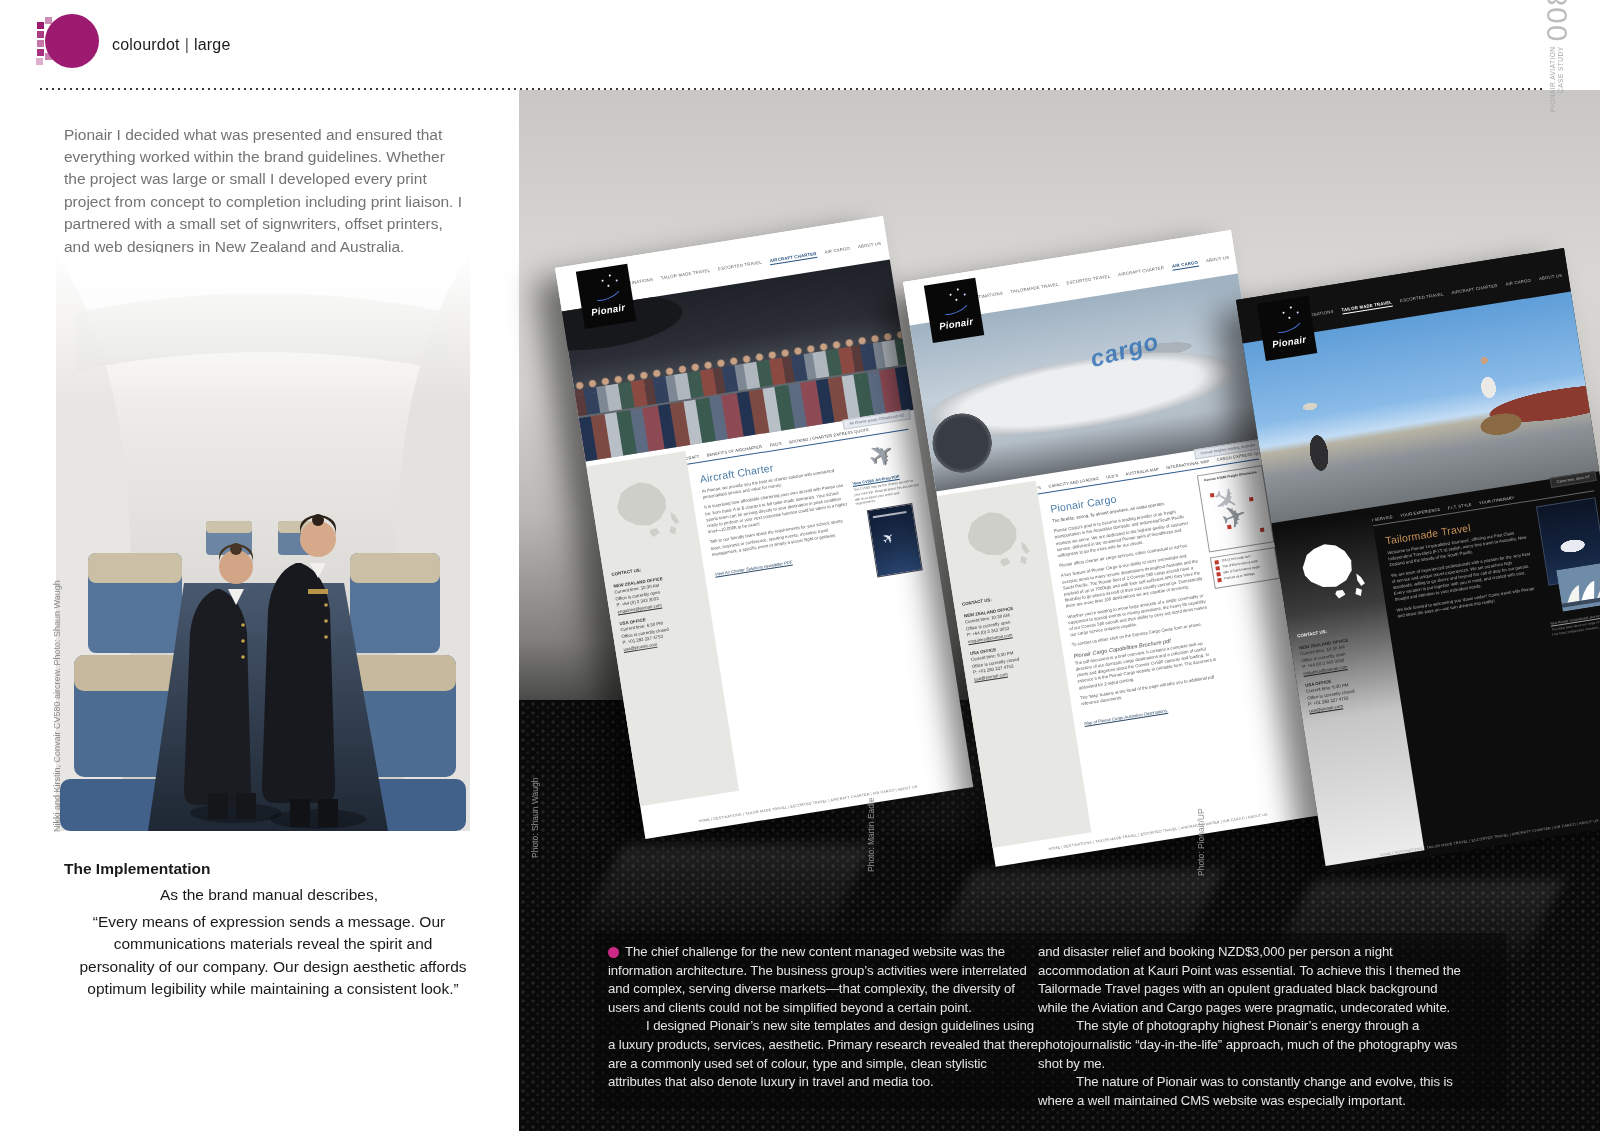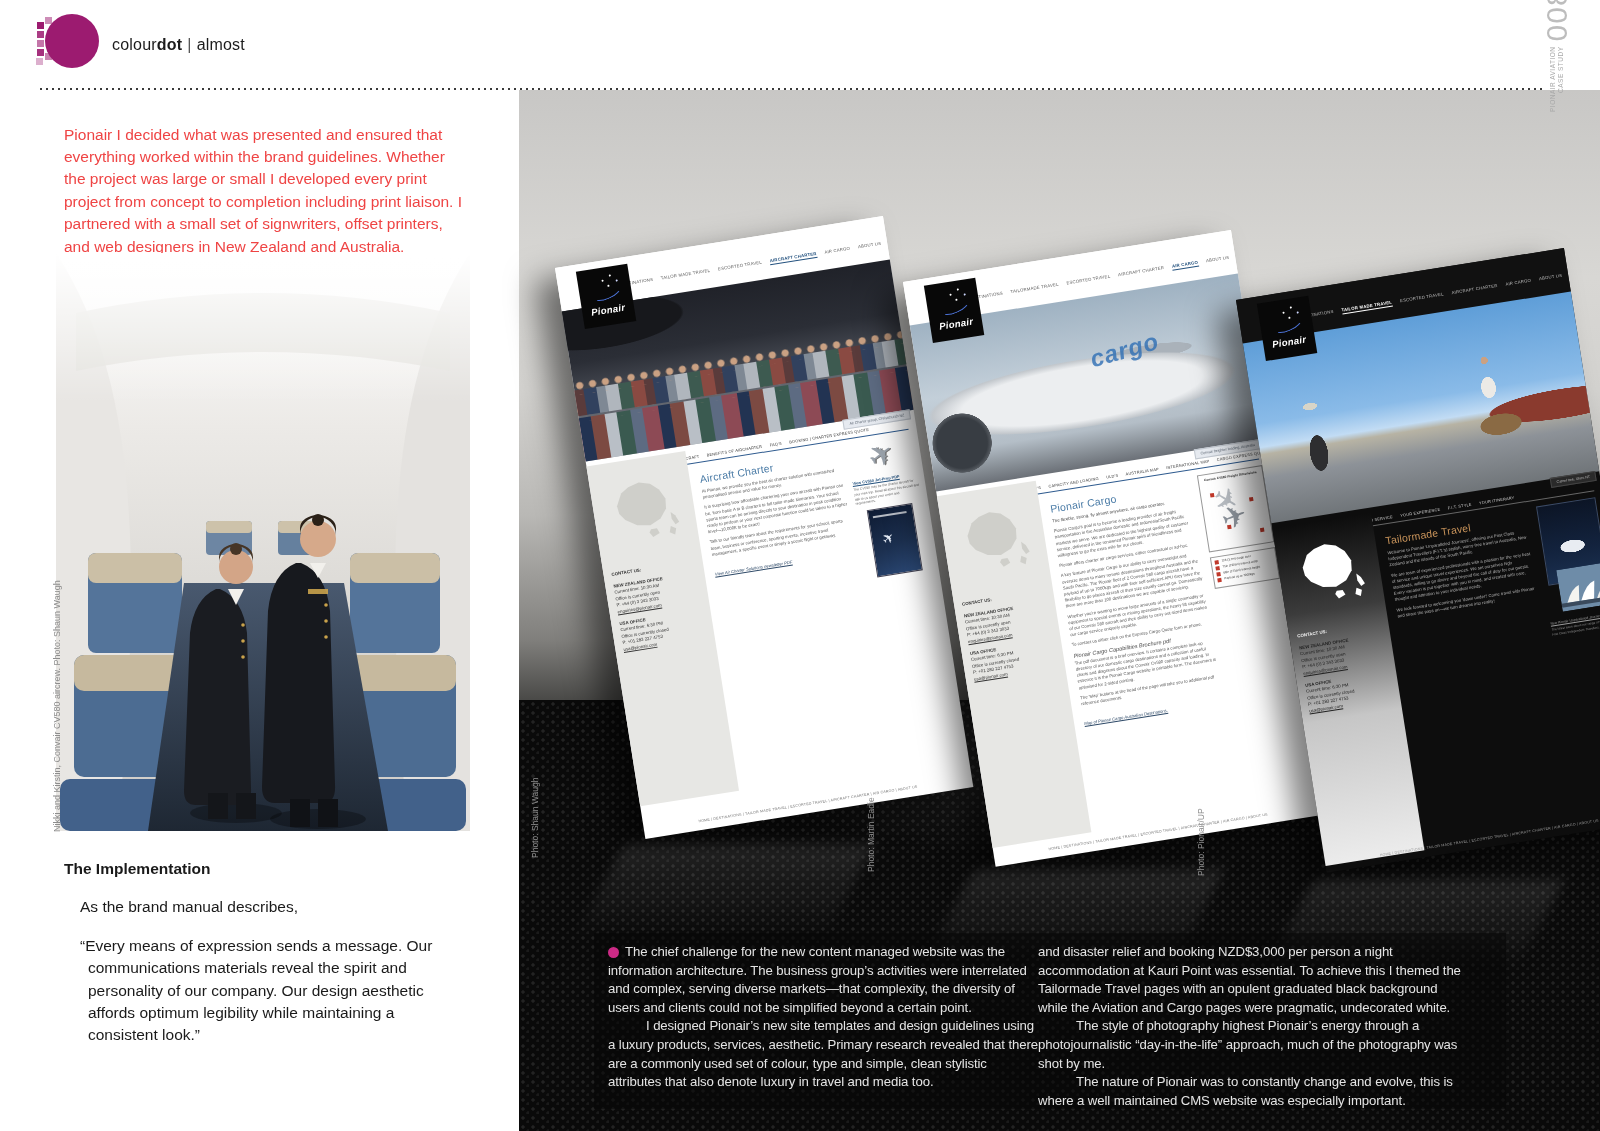--- a/index.html
+++ b/index.html
@@ -13,7 +13,7 @@
     box-shadow:0 9px 0 rgba(156,27,112,.85),0 18px 0 rgba(156,27,112,.6),0 27px 0 rgba(156,27,112,.9),
     8px -5px 0 rgba(156,27,112,.5),8px 31px 0 rgba(156,27,112,.55),-1px 36px 0 rgba(156,27,112,.35);}
   .logo-text{left:112px;top:36px;font-size:16px;color:#1c1c1c;letter-spacing:.2px;}
-  .logo-text b{font-weight:bold;}
+  .logo-text b{font-weight:normal;}
   .logo-text .sep{color:#555;padding:0 5px;font-weight:300;}
   .dotted-rule{left:40px;top:88px;width:1505px;height:2px;
      background:repeating-linear-gradient(90deg,#3a3a3a 0 2px,transparent 2px 6px);}

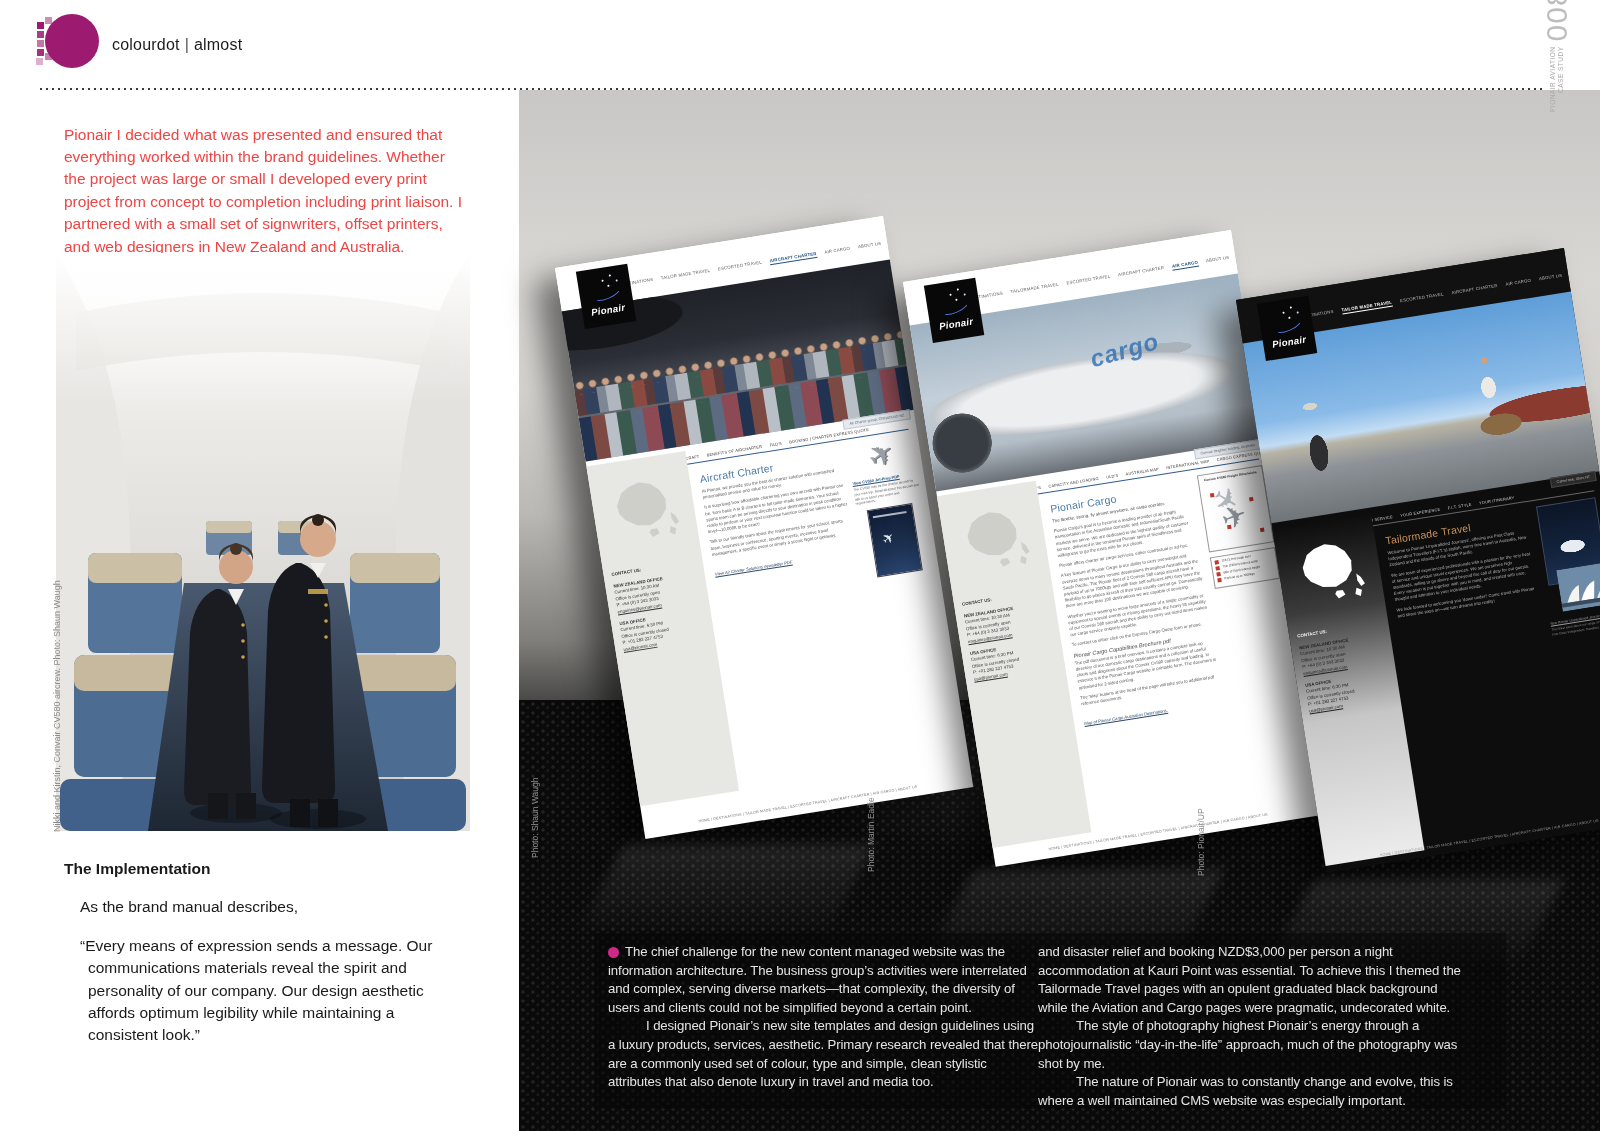--- a/index.html
+++ b/index.html
@@ -179,7 +179,7 @@
 <div class="abs floor"></div>
 
 <div class="abs logo-dot"></div>
-<div class="abs logo-text"><span>colour</span><b>dot</b><span class="sep">|</span><span>almost</span></div>
+<div class="abs logo-text"><span>colour</span><b>dot</b><span class="sep">|</span><span>large</span></div>
 <div class="abs dotted-rule"></div>
 
 <div class="abs page-marker">

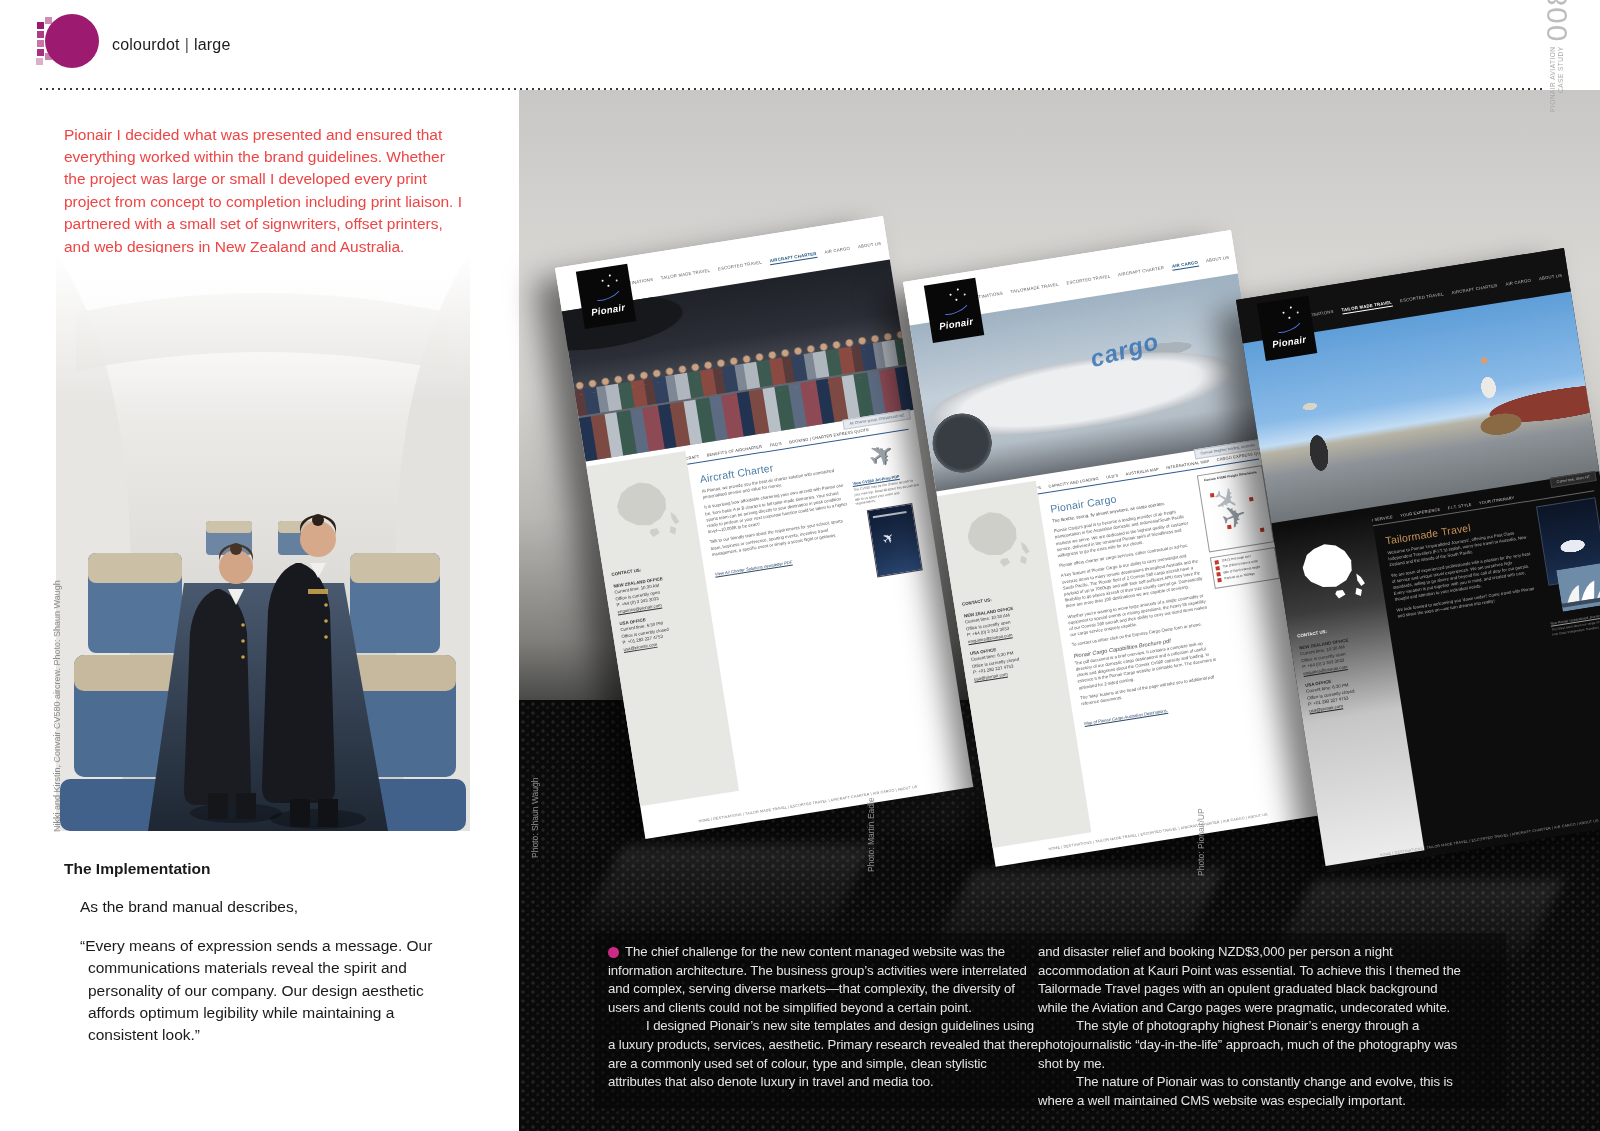--- a/index.html
+++ b/index.html
@@ -23,7 +23,7 @@
   .page-marker .num{font-size:30px;color:#bdbdbd;font-weight:300;letter-spacing:1px;}
 
   
-  .intro{left:64px;top:108px;width:402px;font-size:15.5px;line-height:22.4px;color:#ef4444;}
+  .intro{left:64px;top:108px;width:402px;font-size:15.5px;line-height:22.4px;color:#737373;}
   .photo{left:56px;top:253px;width:414px;height:578px;}
   .photo svg{display:block;}
   .photo-credit{left:52px;top:832px;transform:rotate(-90deg);transform-origin:0 0;

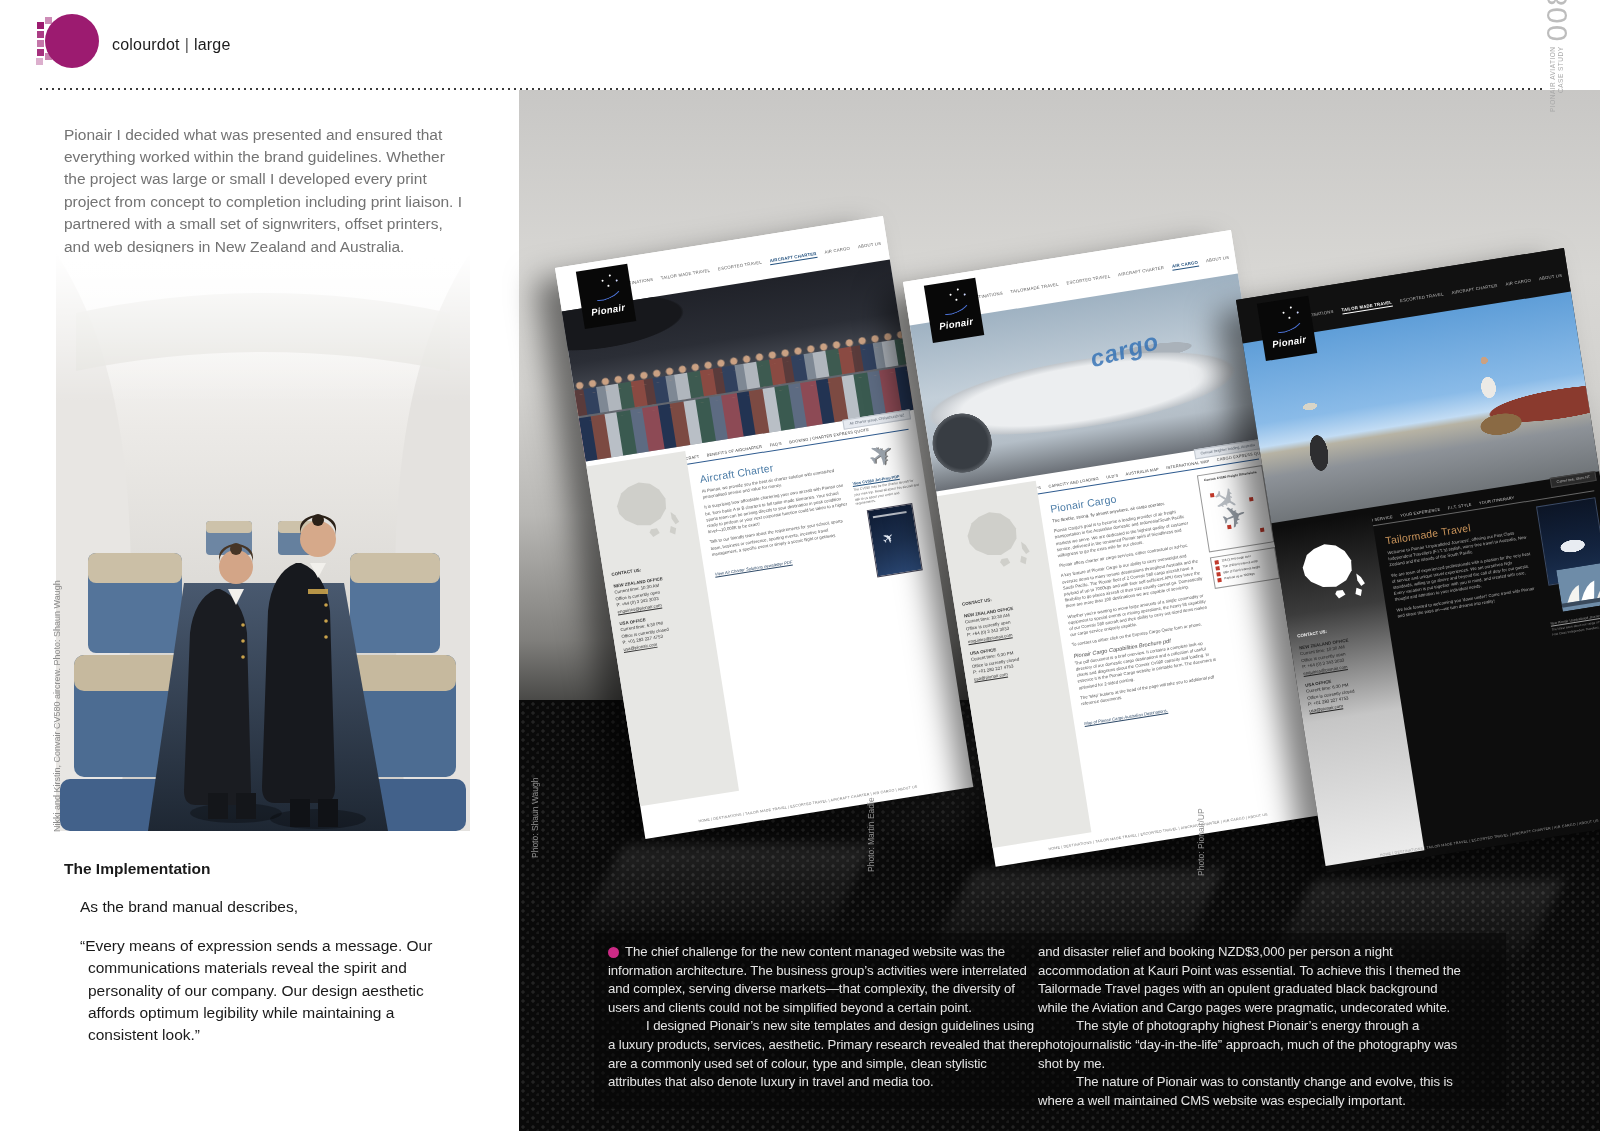--- a/index.html
+++ b/index.html
@@ -30,7 +30,7 @@
      font-size:9px;color:#8d8d8d;white-space:nowrap;}
   .impl{left:64px;top:858px;width:410px;font-size:15.5px;line-height:22.4px;}
   .impl h2{font-size:15.5px;margin:0 0 4px 0;}
-  .impl p{margin:16px;}
+  .impl p{margin:4px;text-align:center;}
   .impl .quote{text-indent:-8px;padding-left:8px;}
   .impl .last{text-indent:42px;}
 

